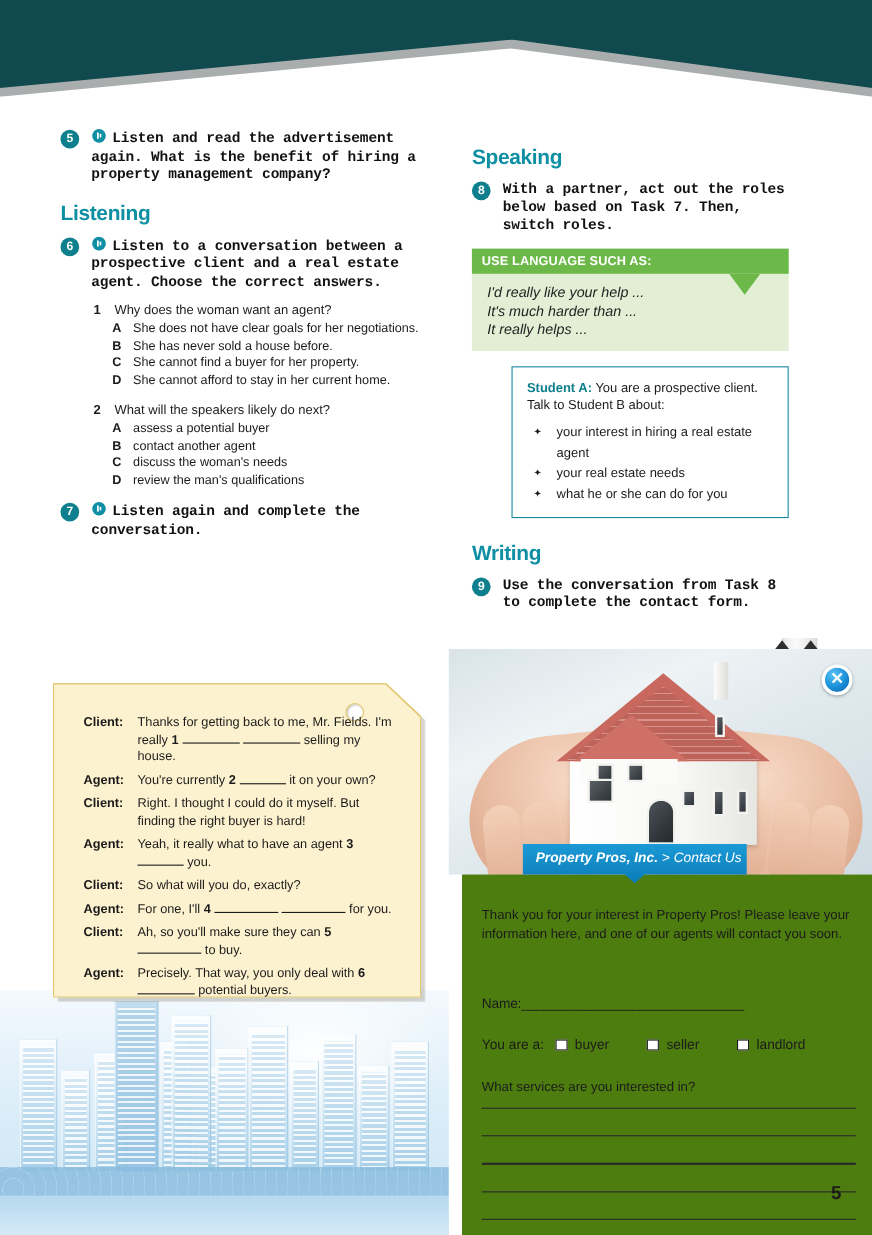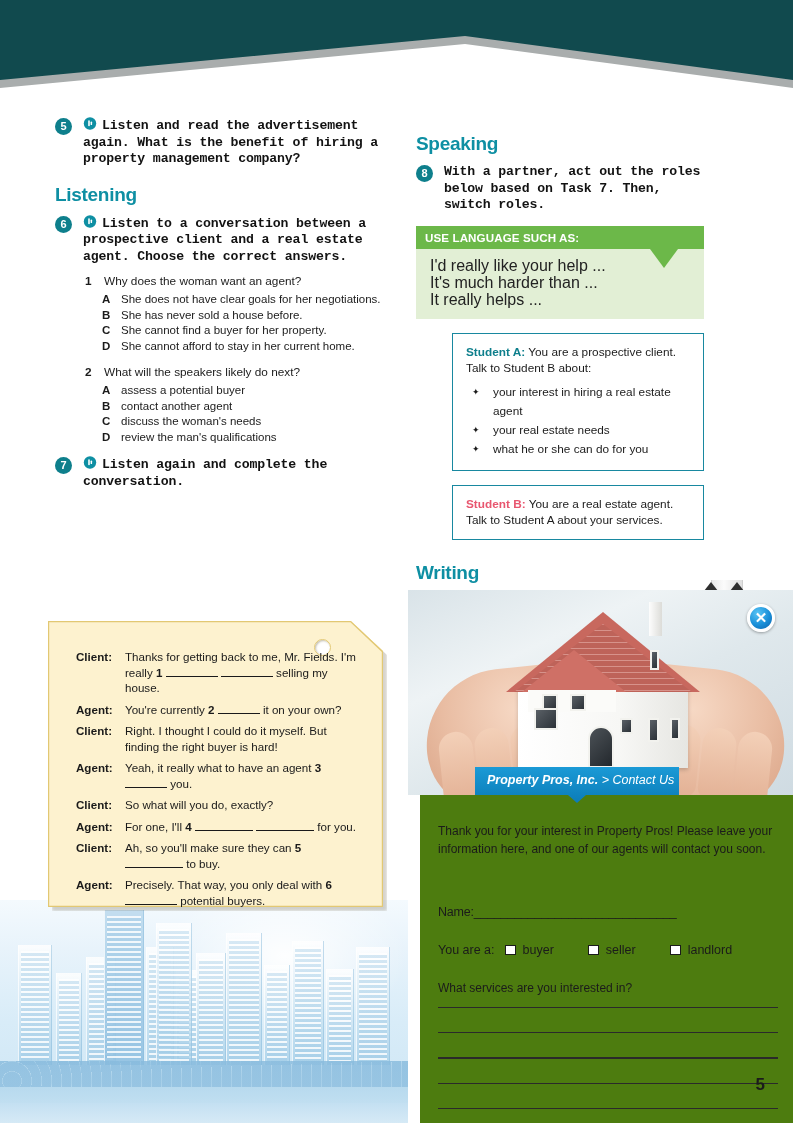--- a/index.html
+++ b/index.html
@@ -85,7 +85,7 @@
 
   
   .col-left  { position: absolute; left: 55px;  top: 12px; width: 330px; }
-  .col-right { position: absolute; left: 416px; top: 12px; width: 288px; }
+  .col-right { position: absolute; left: 429px; top: 12px; width: 288px; }
 
   
   .task { position: relative; padding-left: 28px; margin-bottom: 4px; }

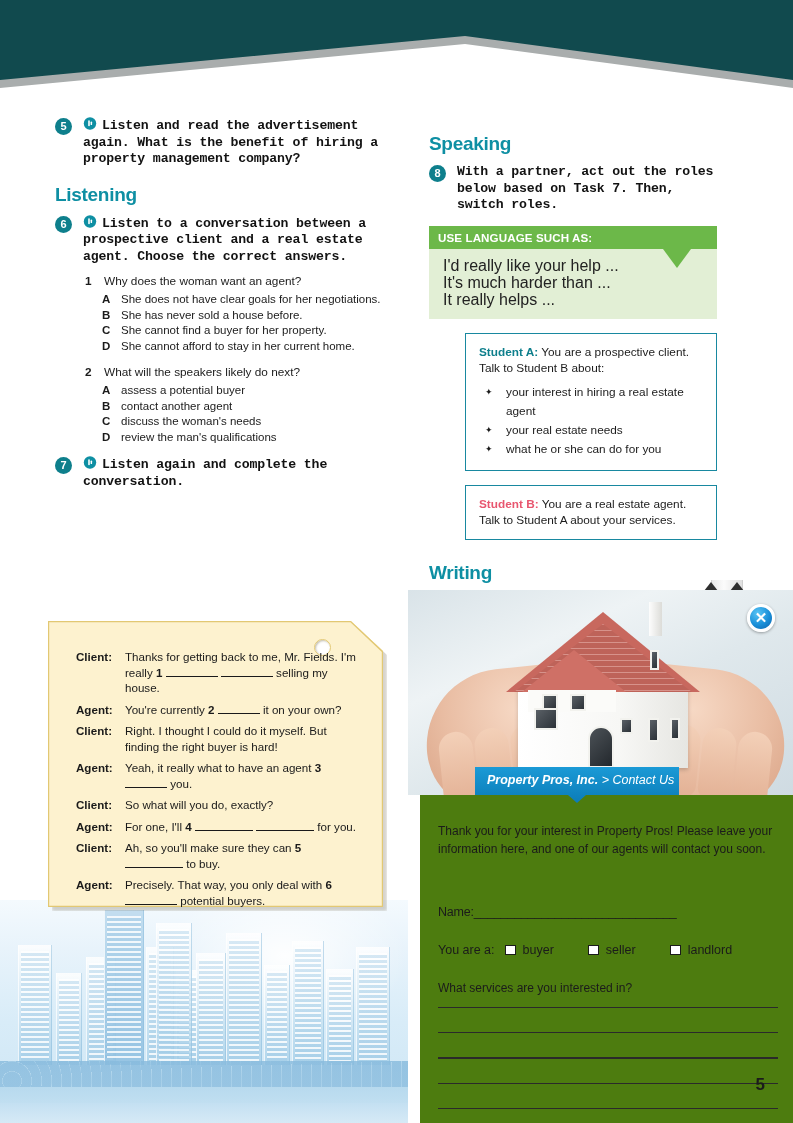--- a/index.html
+++ b/index.html
@@ -186,7 +186,7 @@
     position: relative;
   }
   #use-lang .ul-item {
-    font-size: 16px; color: #222;
+    font-size: 13px; font-style: italic; color: #222;
     line-height: 17px;
   }
   #use-lang .ul-arrow {

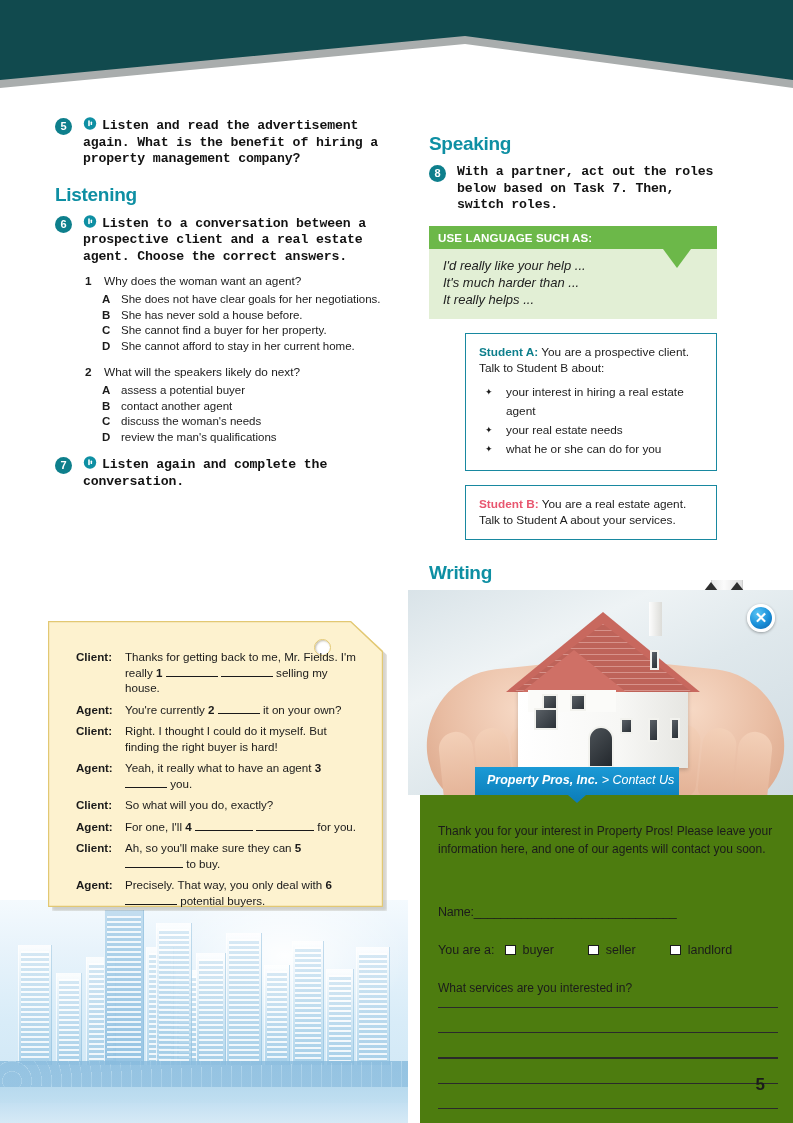--- a/index.html
+++ b/index.html
@@ -576,11 +576,6 @@
       </ul>
     </div>
 
-    <div class="student-box">
-      <p>
-        <span class="stu-b-label">Student B:</span><span> You are a real estate agent. Talk to Student A about your services.</span>
-      </p>
-    </div>
 
     <div class="section-head" style="margin-top:22px;">Writing</div>
 

